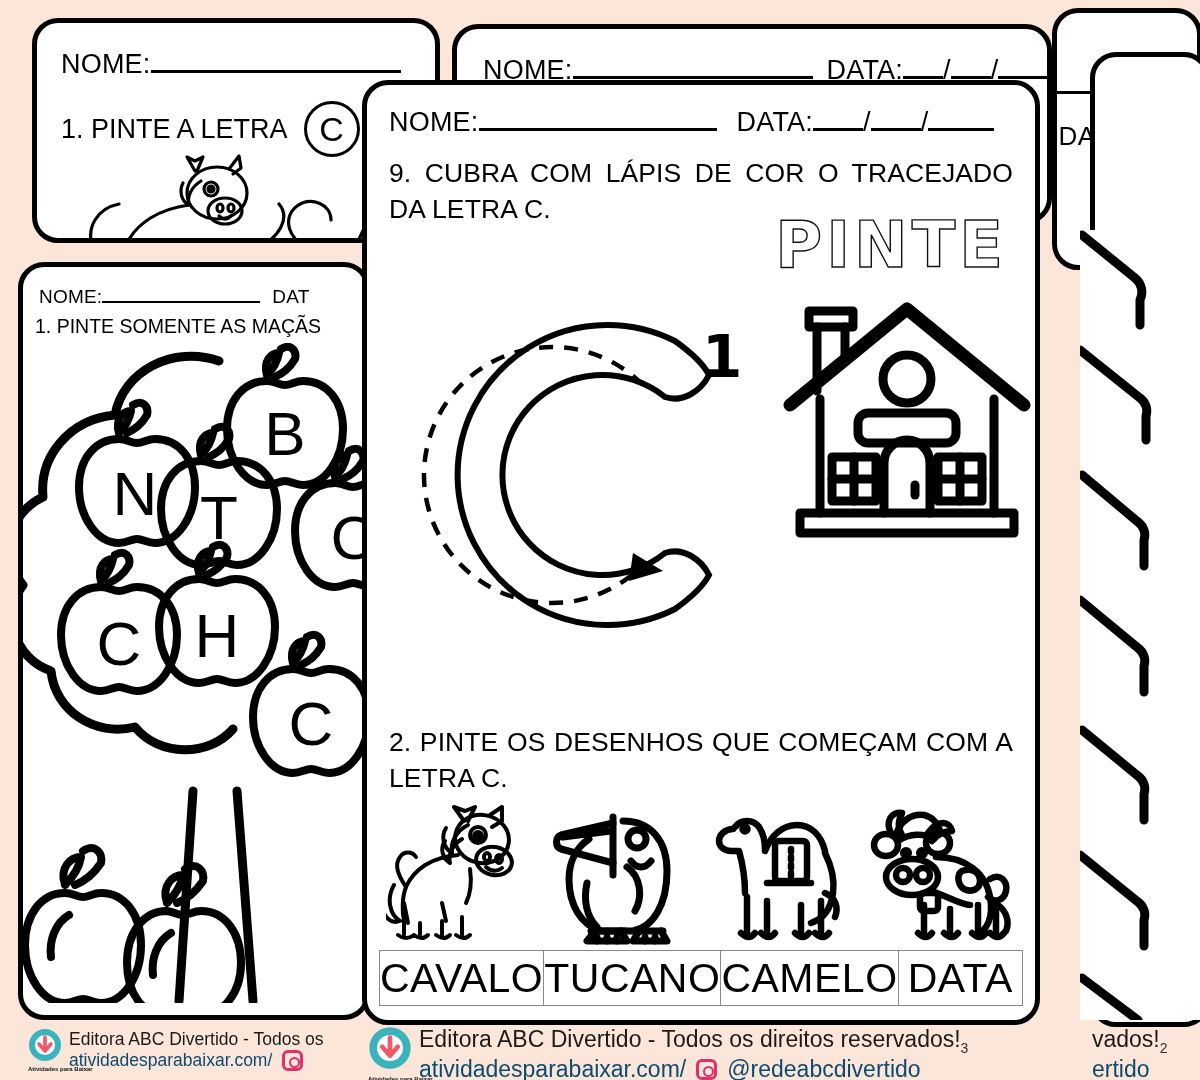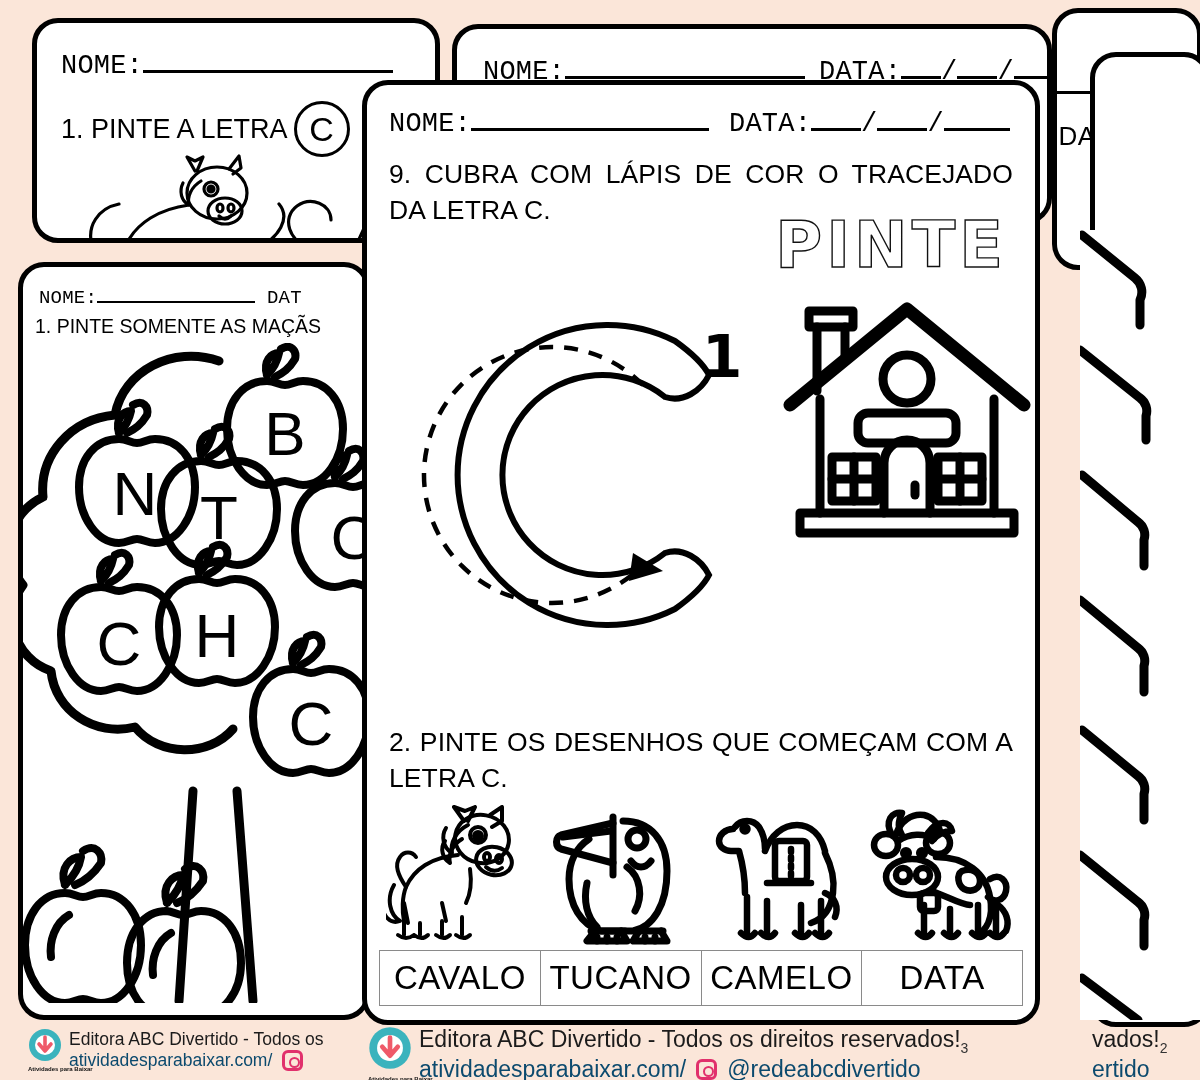--- a/index.html
+++ b/index.html
@@ -30,7 +30,6 @@
     white-space:nowrap;
     font-size:27px;
     letter-spacing:.2px;
-    font-family:Liberation Mono, monospace;
   }
   .hdr .lbl{ font-weight:400; }
   .ul{ display:inline-block; border-bottom:3px solid #000; height:1.05em; }

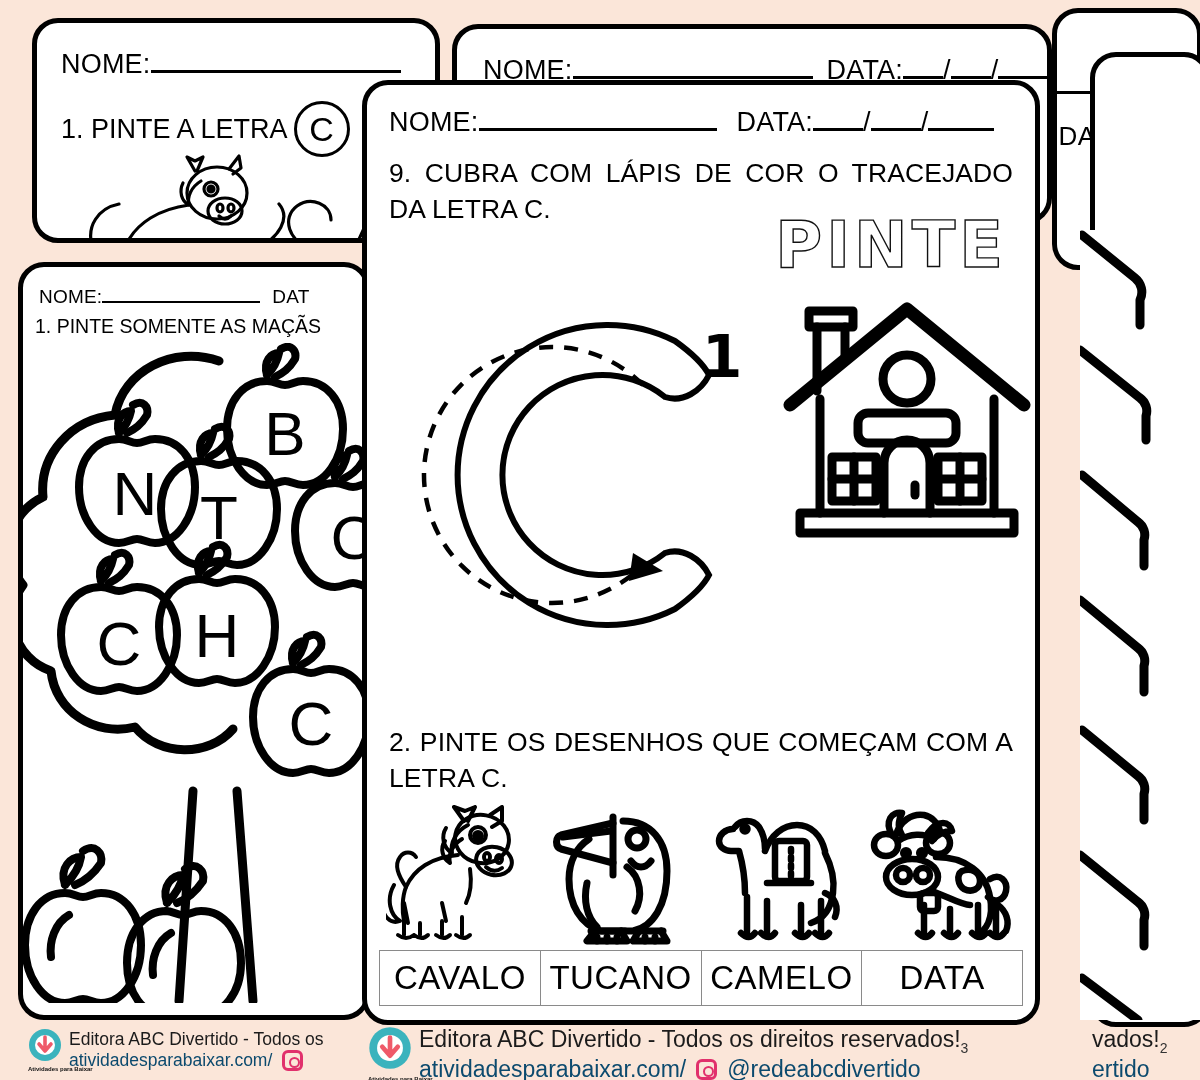--- a/index.html
+++ b/index.html
@@ -176,7 +176,7 @@
     <span class="lbl">NOME:</span>
     <span class="ul" style="width:250px;"></span>
   </div>
-  <div style="position:absolute;left:24px;top:78px;display:flex;align-items:center;gap:6px;">
+  <div style="position:absolute;left:24px;top:78px;display:flex;align-items:center;gap:16px;">
     <span style="font-size:27px;">1. PINTE A LETRA</span>
     <span style="width:56px;height:56px;border:3px solid #000;border-radius:50%;display:flex;align-items:center;justify-content:center;font-size:34px;">C</span>
   </div>

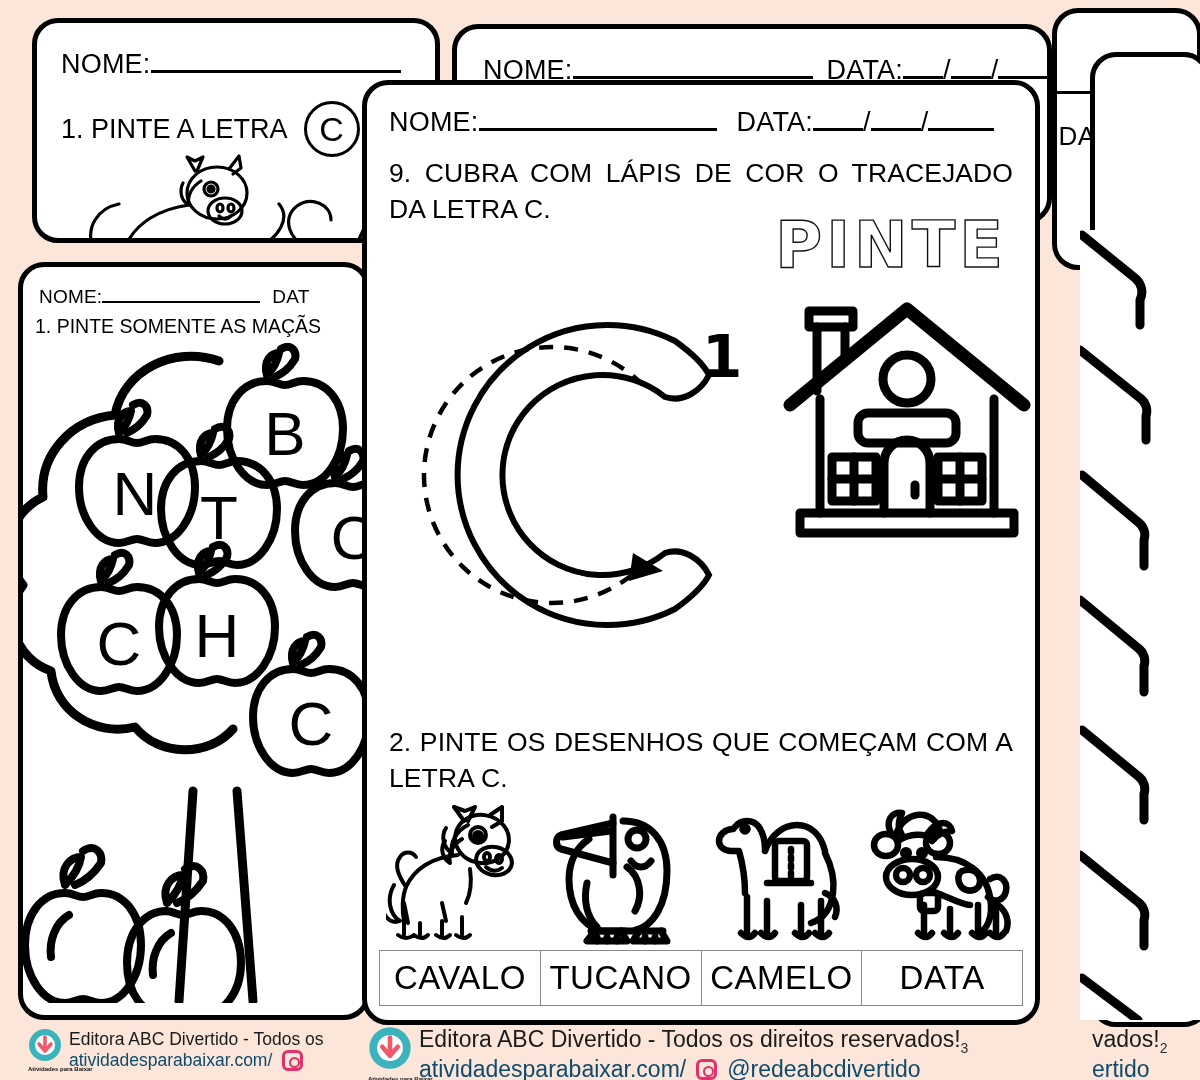--- a/index.html
+++ b/index.html
@@ -86,7 +86,7 @@
     flex:1;
     display:flex; align-items:center; justify-content:center;
     border-right:1.6px solid #8a8a8a;
-    font-size:33px;
+    font-size:41px;
     letter-spacing:.5px;
   }
   .wordtable .wc:last-child{ border-right:none; }

